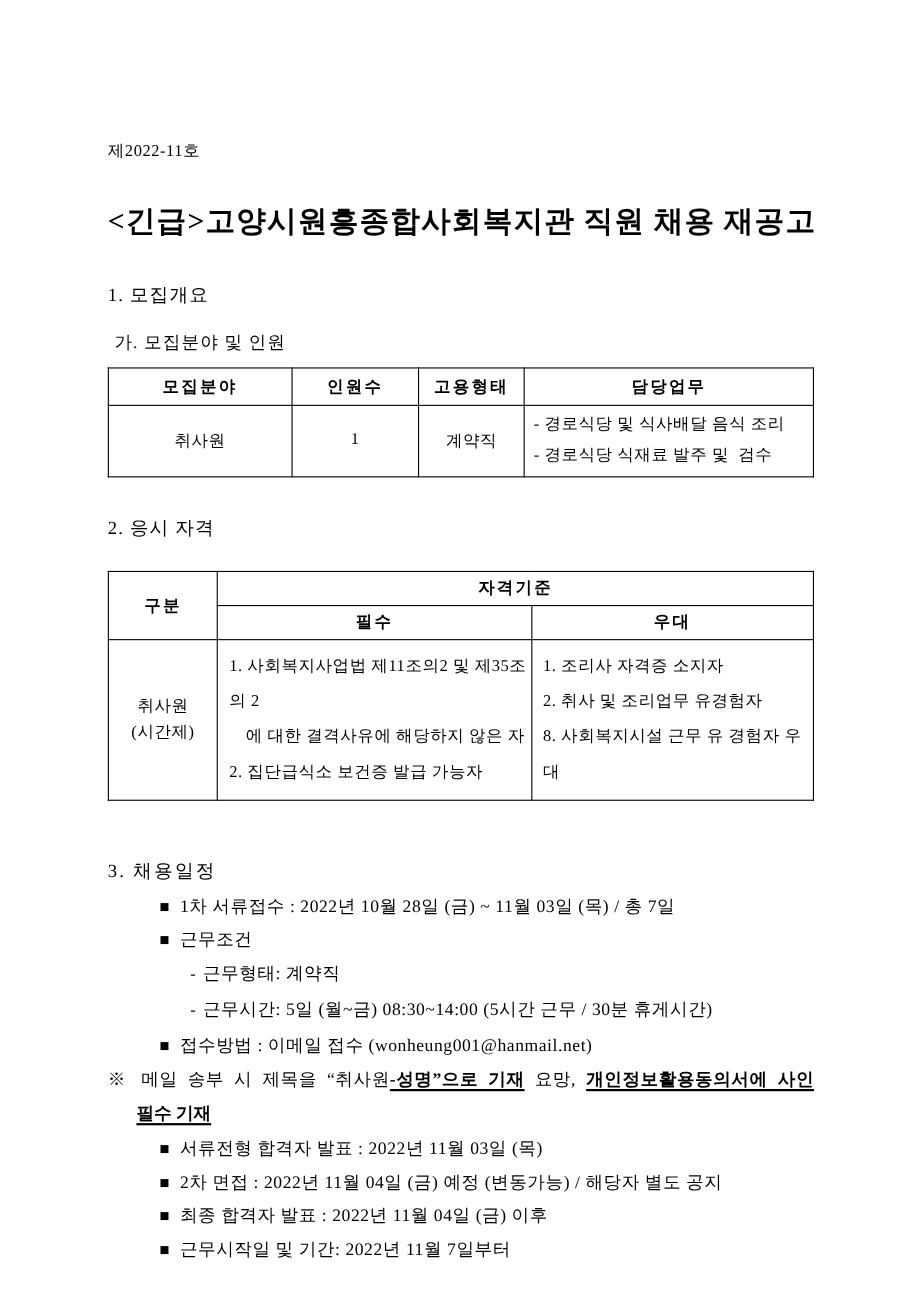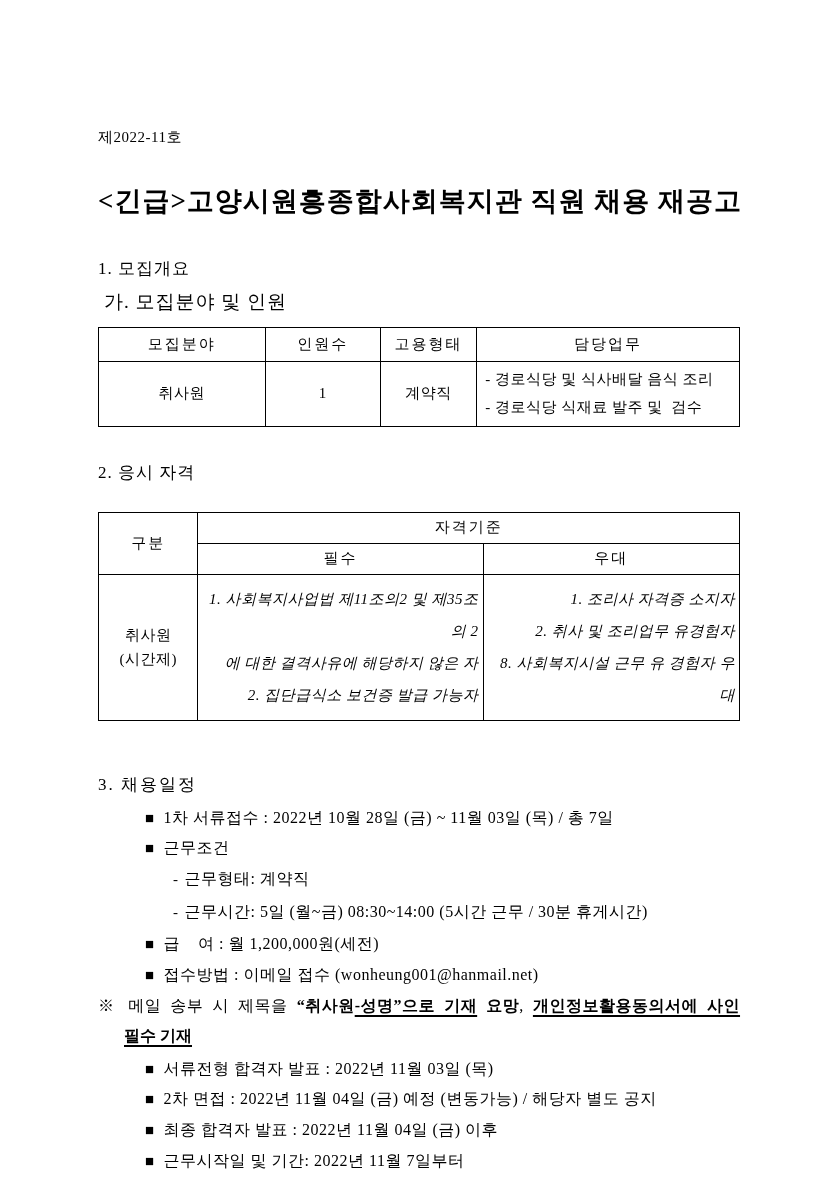--- a/index.html
+++ b/index.html
@@ -33,8 +33,8 @@
   }
   .sec1-heading { margin-top: 38px; }
   .subheading {
-    margin-top: 9px;
-    font-size: 19px;
+    margin-top: 21px;
+    font-size: 16px;
     padding-left: 6px;
     letter-spacing: 1px;
   }

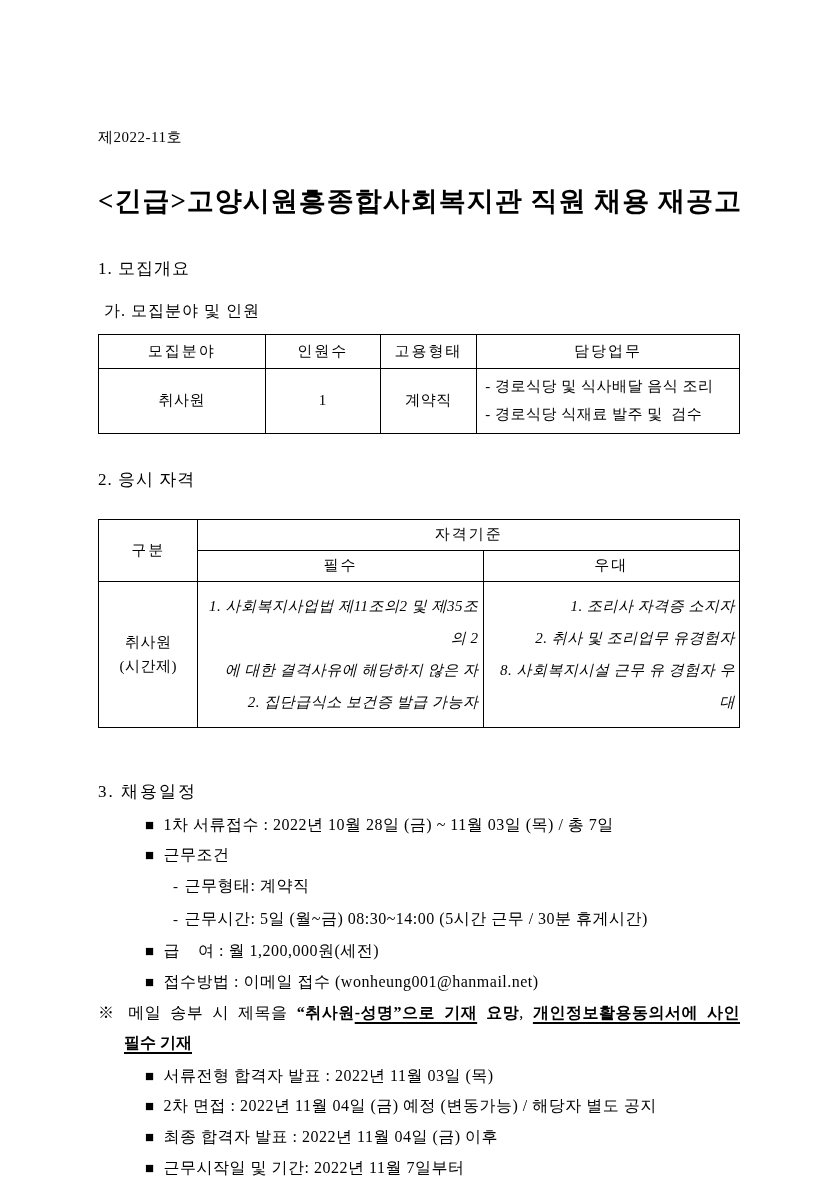--- a/index.html
+++ b/index.html
@@ -51,7 +51,7 @@
     vertical-align: middle;
     letter-spacing: 0.5px;
   }
-  th { font-weight: normal; letter-spacing: 2px; }
+  th { font-weight: bold; letter-spacing: 2px; }
   .table1 { margin-top: 12px; }
   .table1 th { height: 34px; }
   .table1 td { height: 62px; }

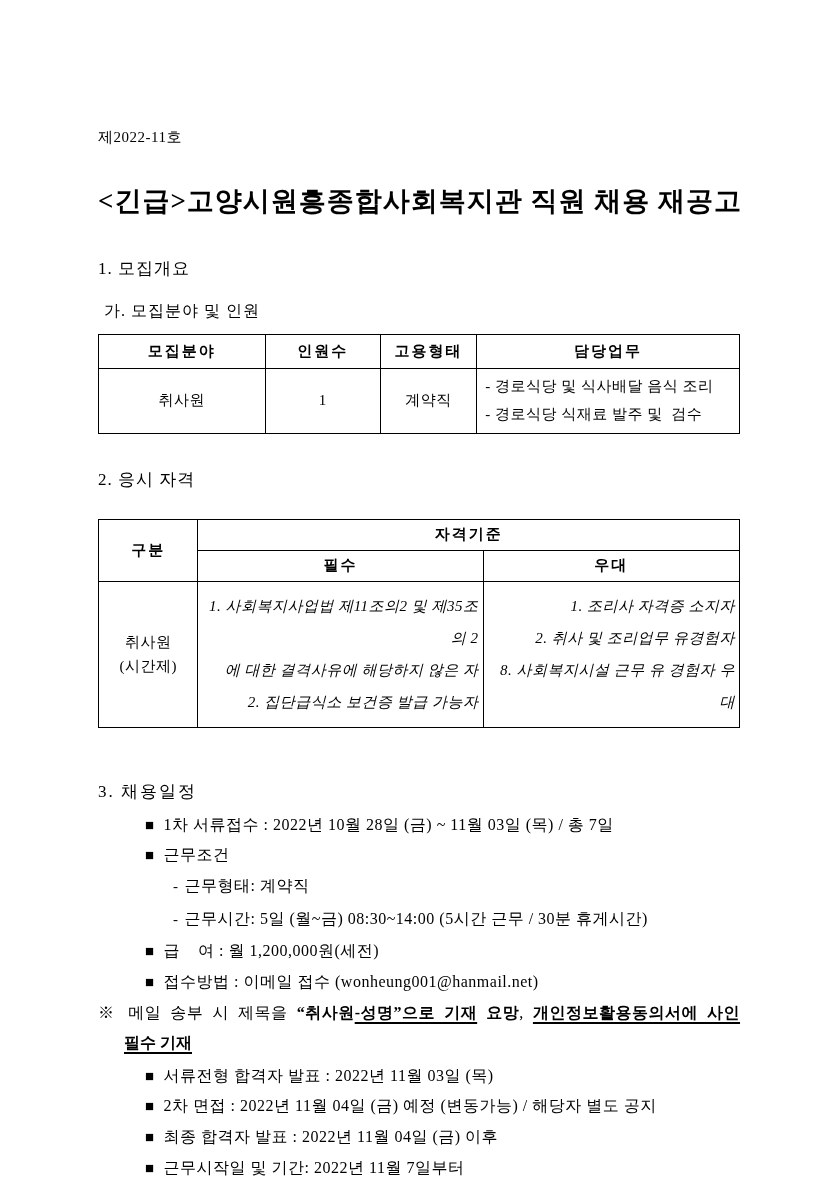--- a/index.html
+++ b/index.html
@@ -70,10 +70,9 @@
   .table2 td.body-cell { height: 104px; }
   .table2 .group-cell div { line-height: 1.6; }
   .table2 .list-cell {
-    text-align: right;
+    text-align: left;
     padding: 8px 4px 8px 10px;
     vertical-align: middle;
-    font-style: italic;
   }
   .table2 .list-cell div {
     line-height: 2.15;

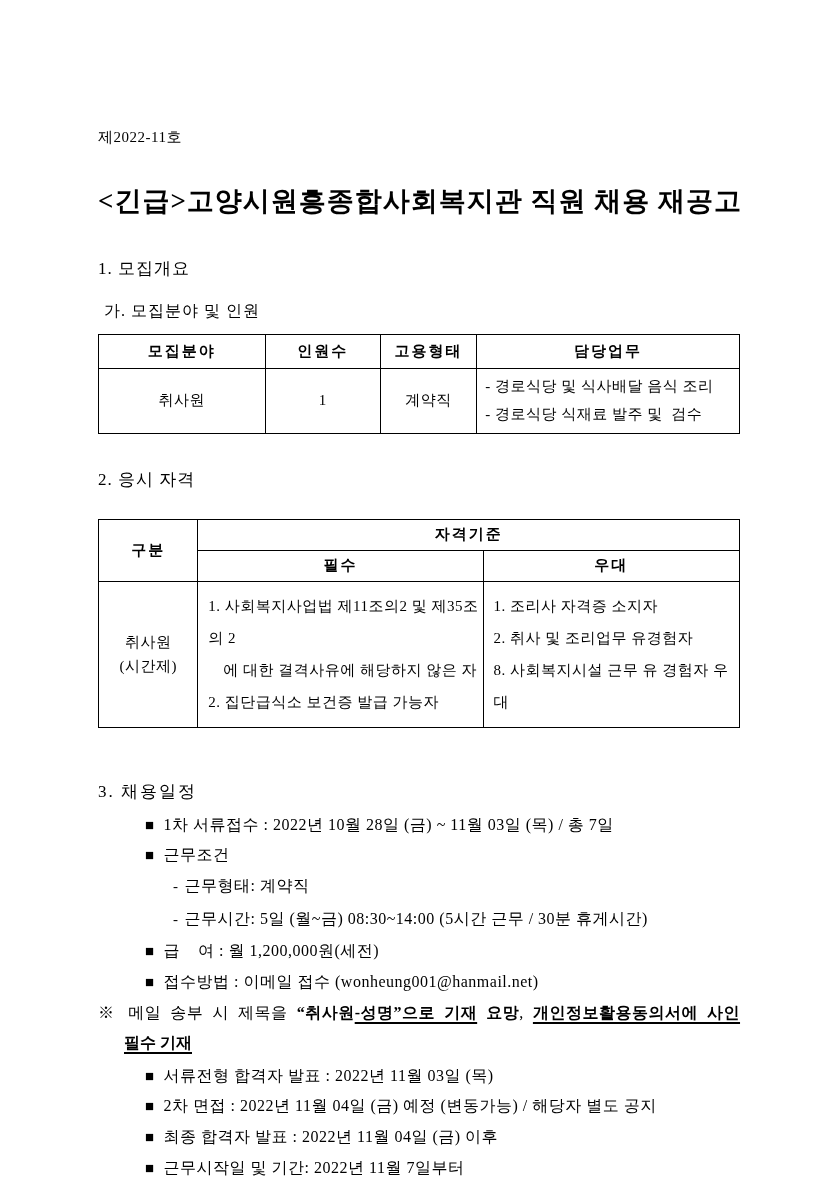--- a/index.html
+++ b/index.html
@@ -211,9 +211,6 @@
       <span class="bullet">-</span><span class="txt">근무시간: 5일 (월~금) 08:30~14:00 (5시간 근무 / 30분 휴게시간)</span>
     </div>
     <div class="line">
-      <span class="bullet">■</span><span class="txt">급    여 : 월 1,200,000원(세전)</span>
-    </div>
-    <div class="line">
       <span class="bullet">■</span><span class="txt">접수방법 : 이메일 접수 (wonheung001@hanmail.net)</span>
     </div>
 

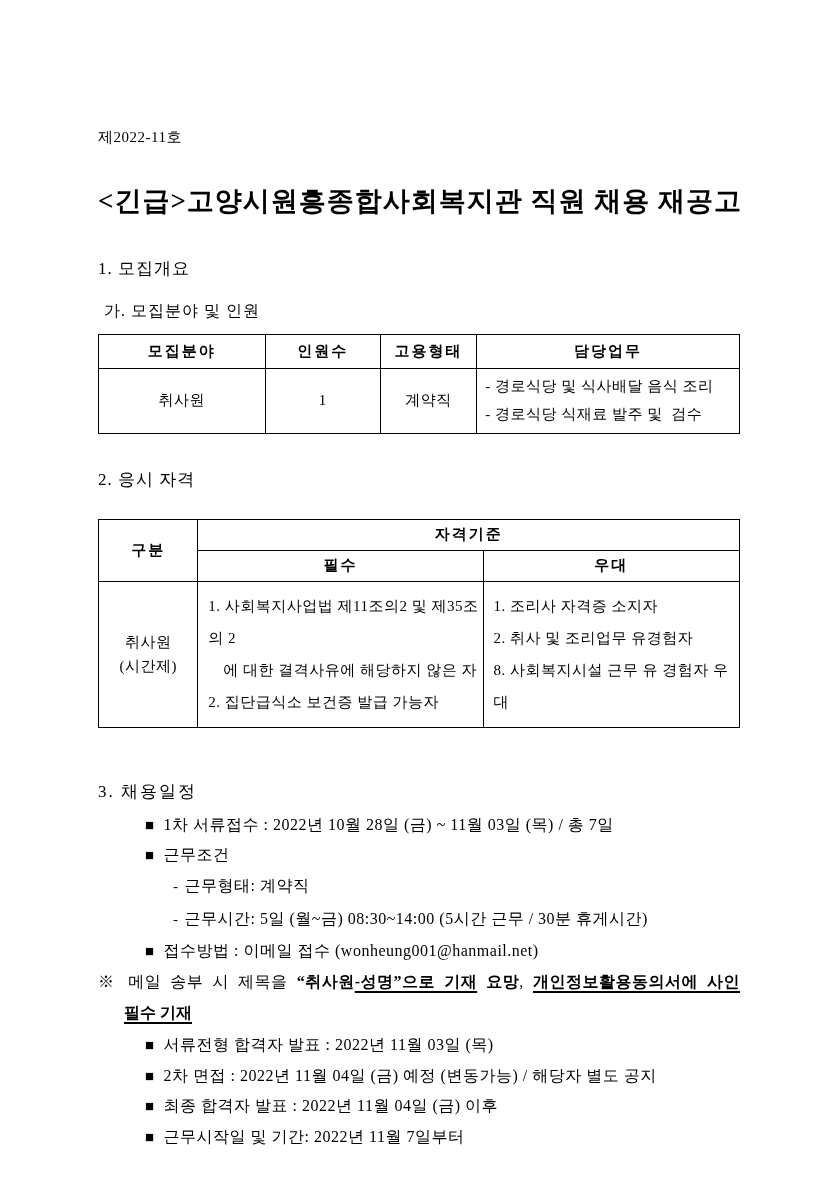--- a/index.html
+++ b/index.html
@@ -107,7 +107,7 @@
     letter-spacing: 0.5px;
   }
   .note-line span, .note-line2 span { white-space: pre-wrap; }
-  .b { font-weight: bold; margin-top: 40px; }
+  .b { font-weight: normal; margin-top: 40px; }
   .bu {
     font-weight: bold;
     text-decoration: underline;

